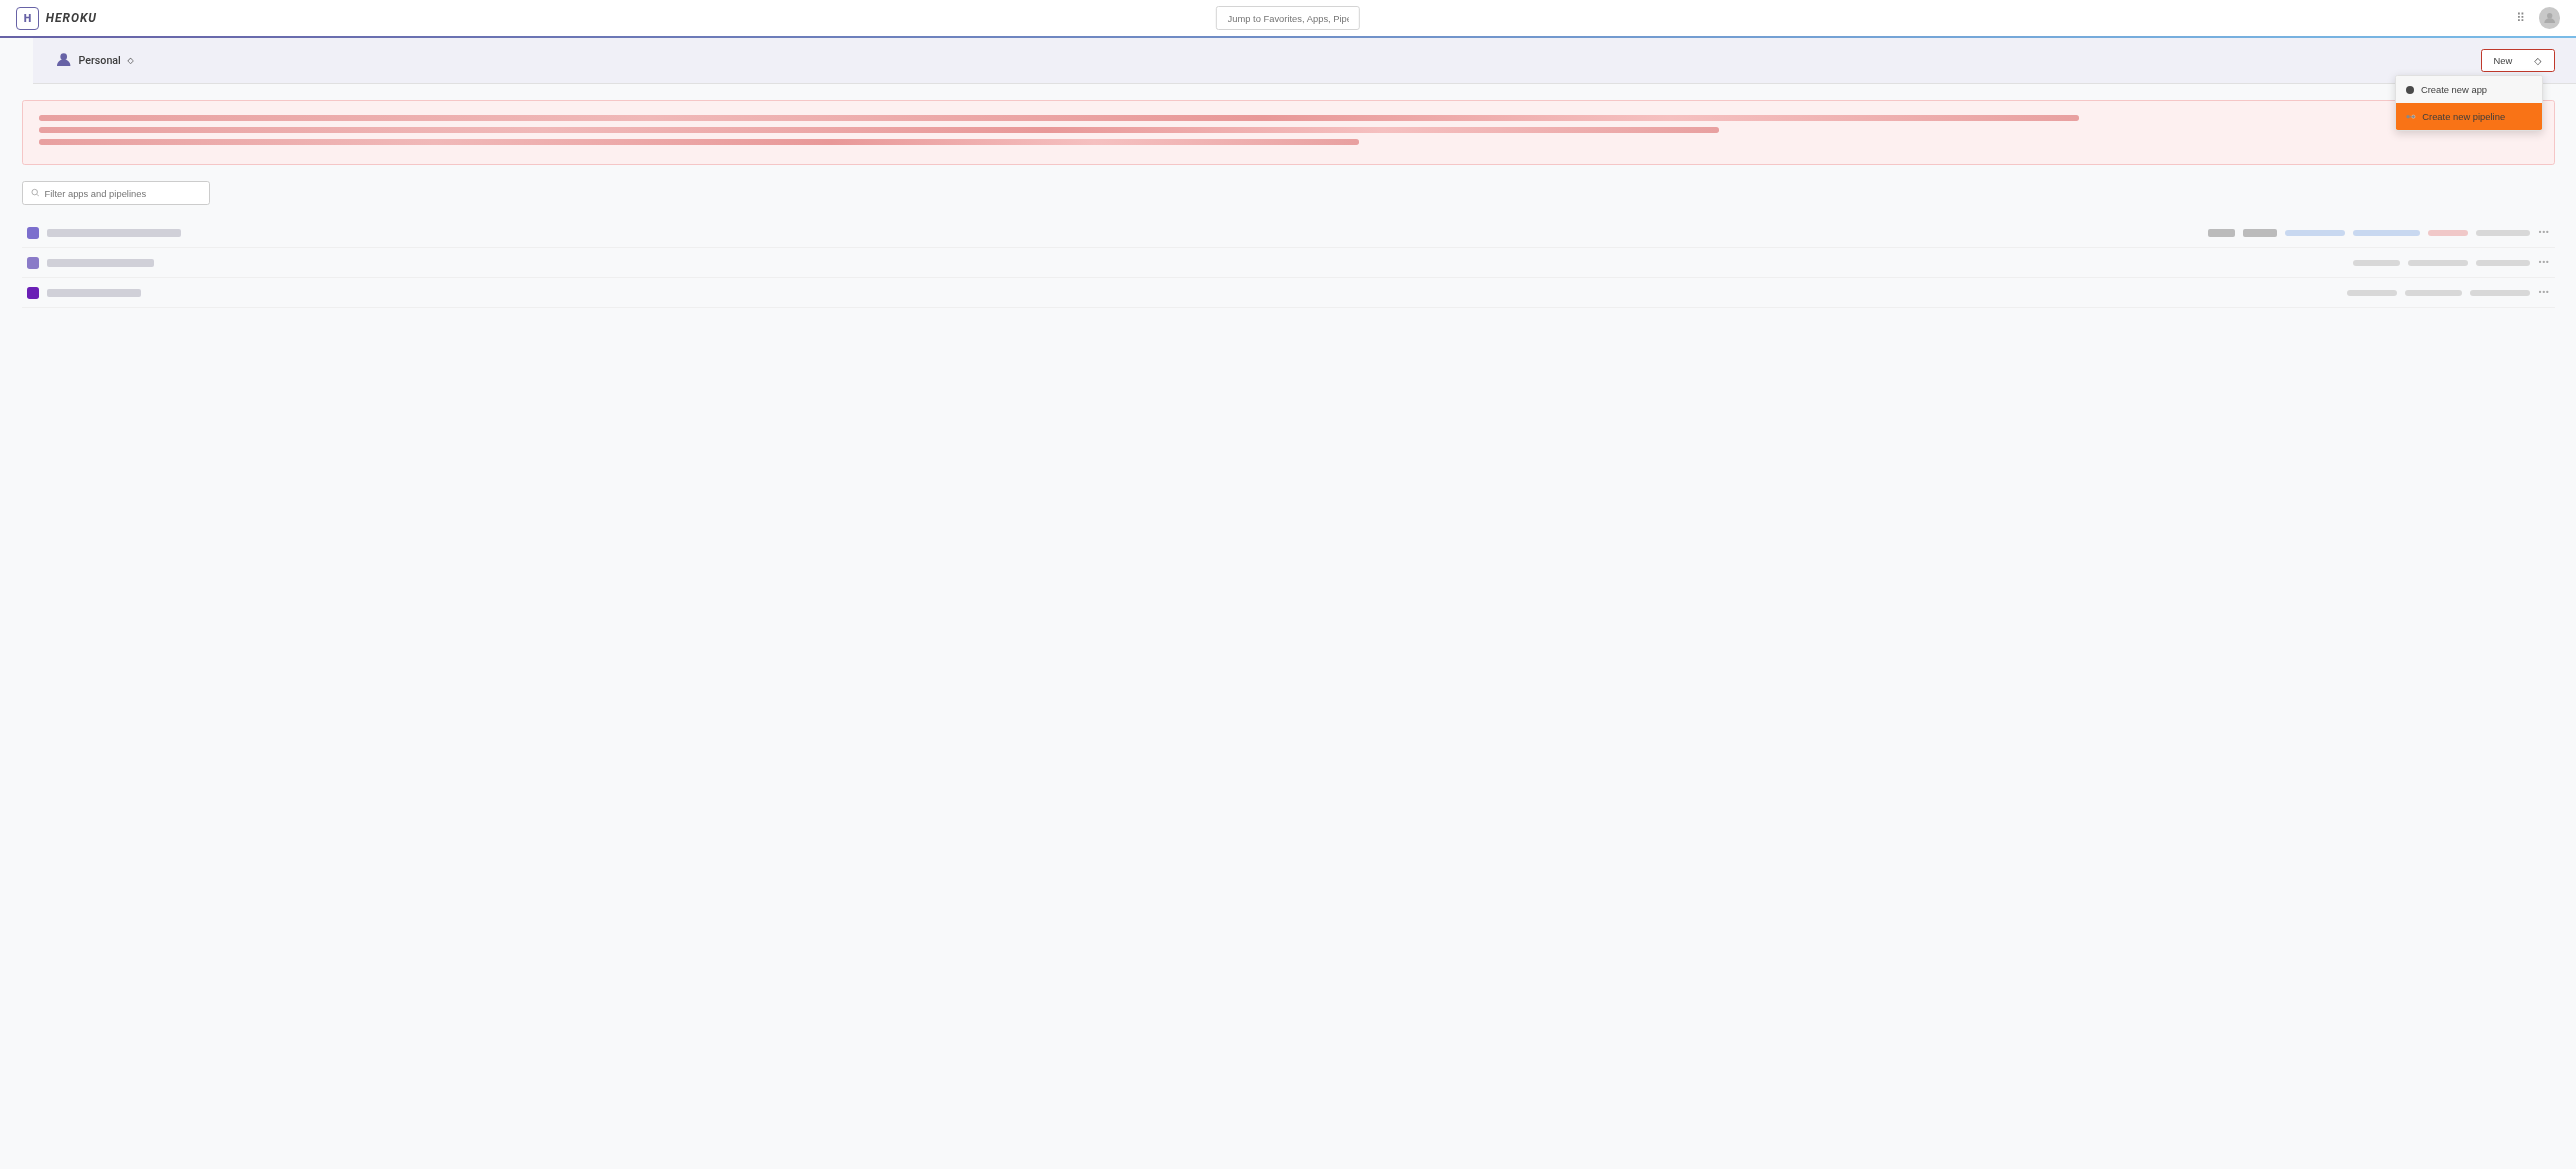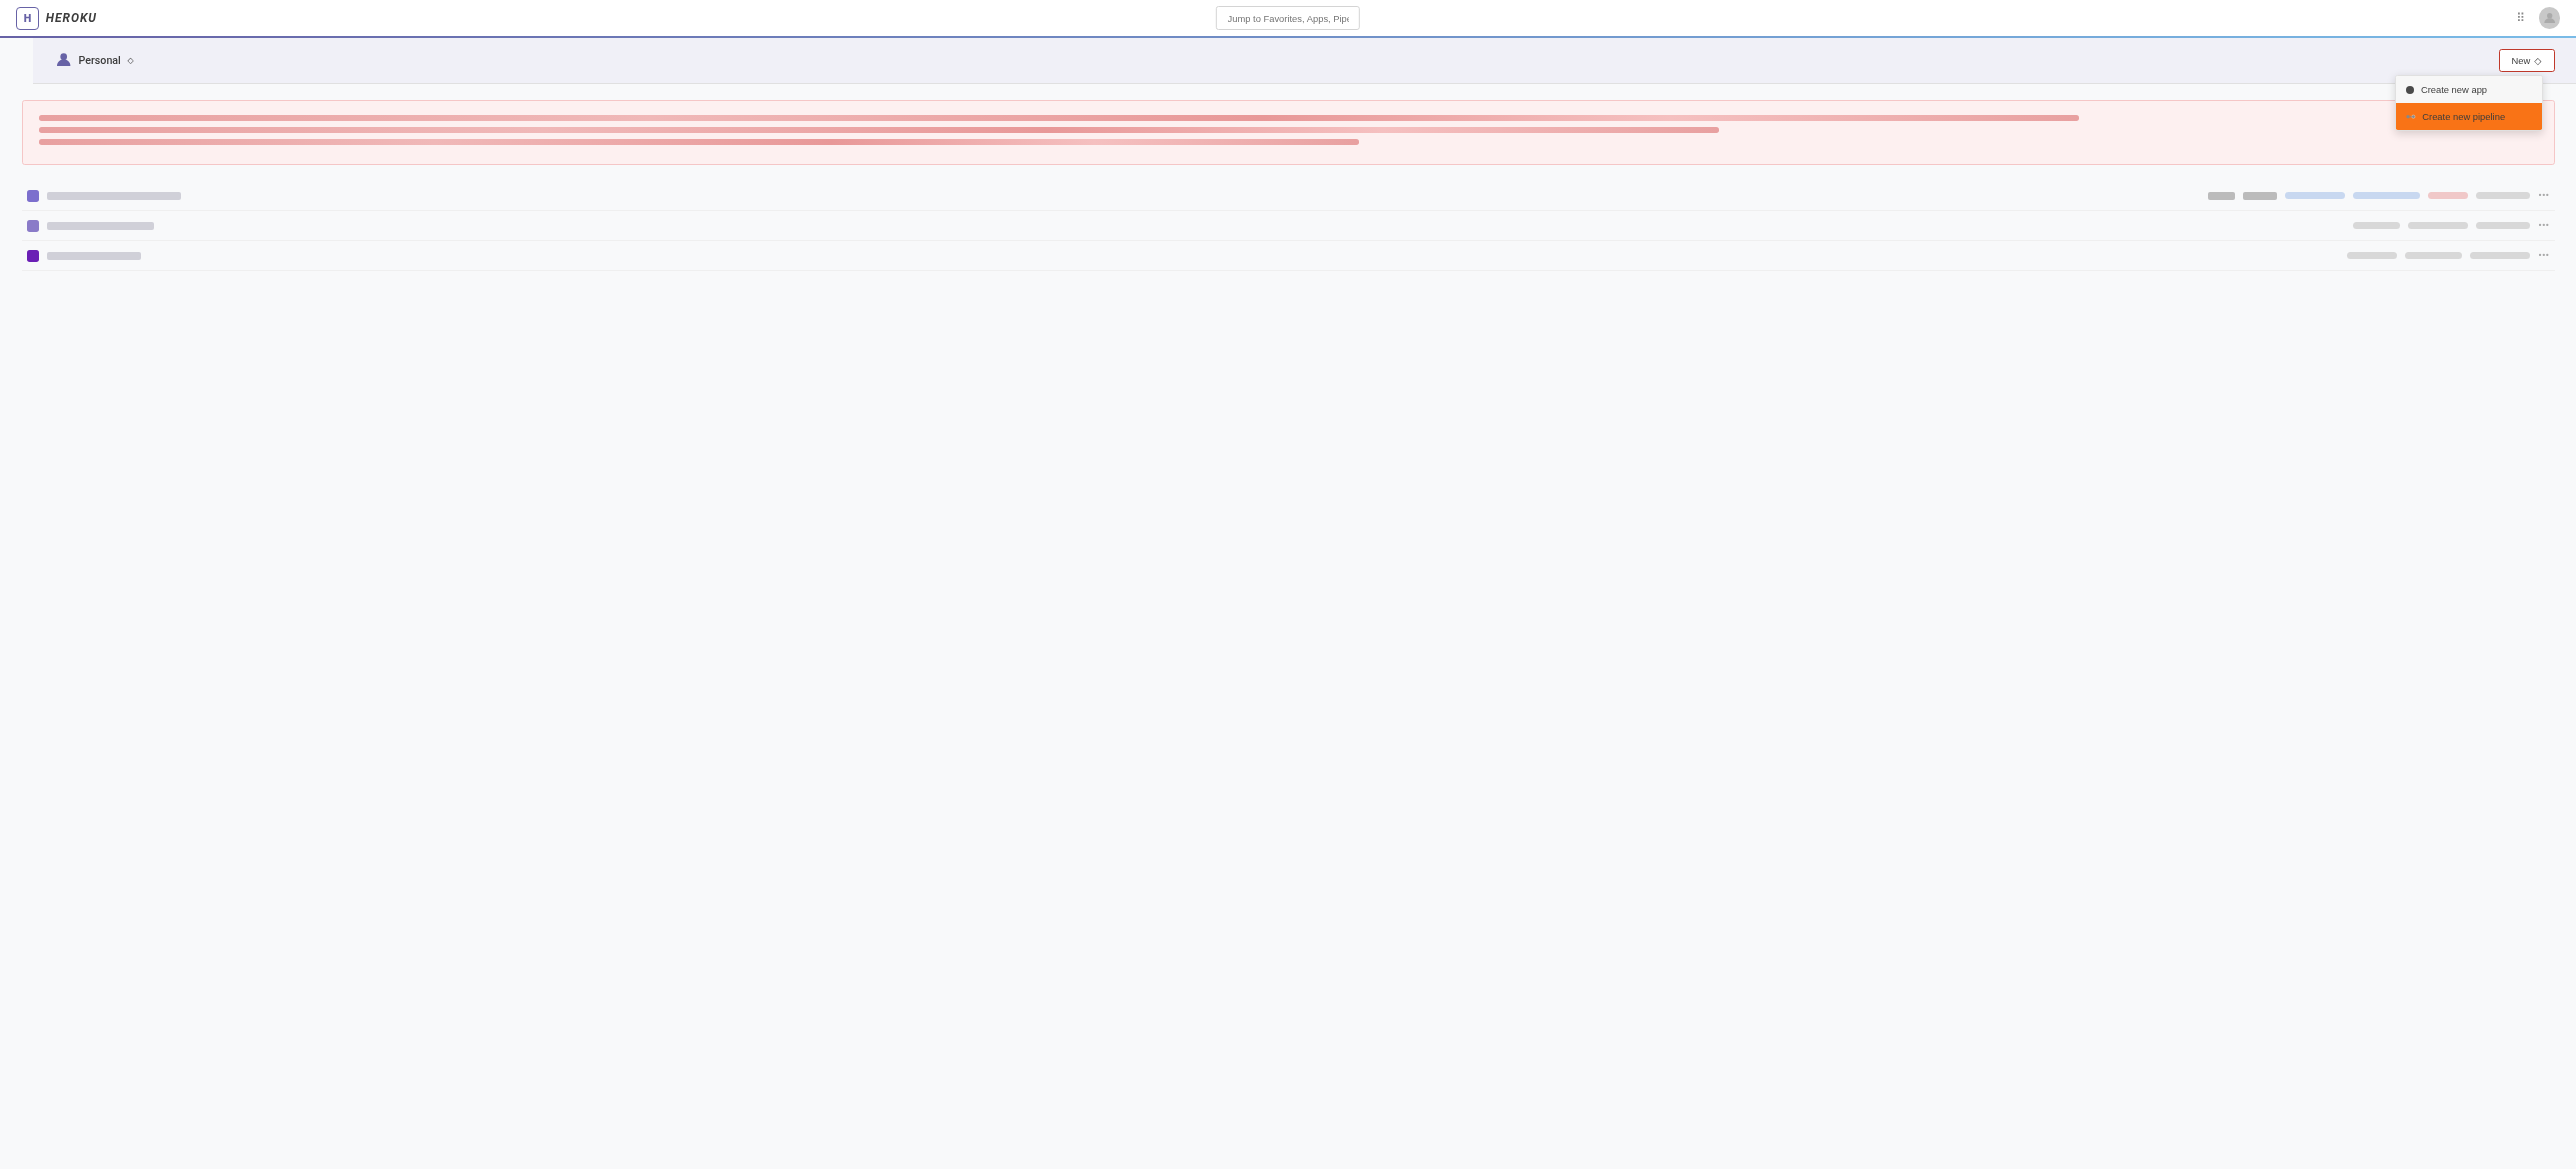--- a/index.html
+++ b/index.html
@@ -140,7 +140,7 @@
       cursor: pointer;
       display: flex;
       align-items: center;
-      gap: 4px;
+      gap: 22px;
       position: relative;
     }
 

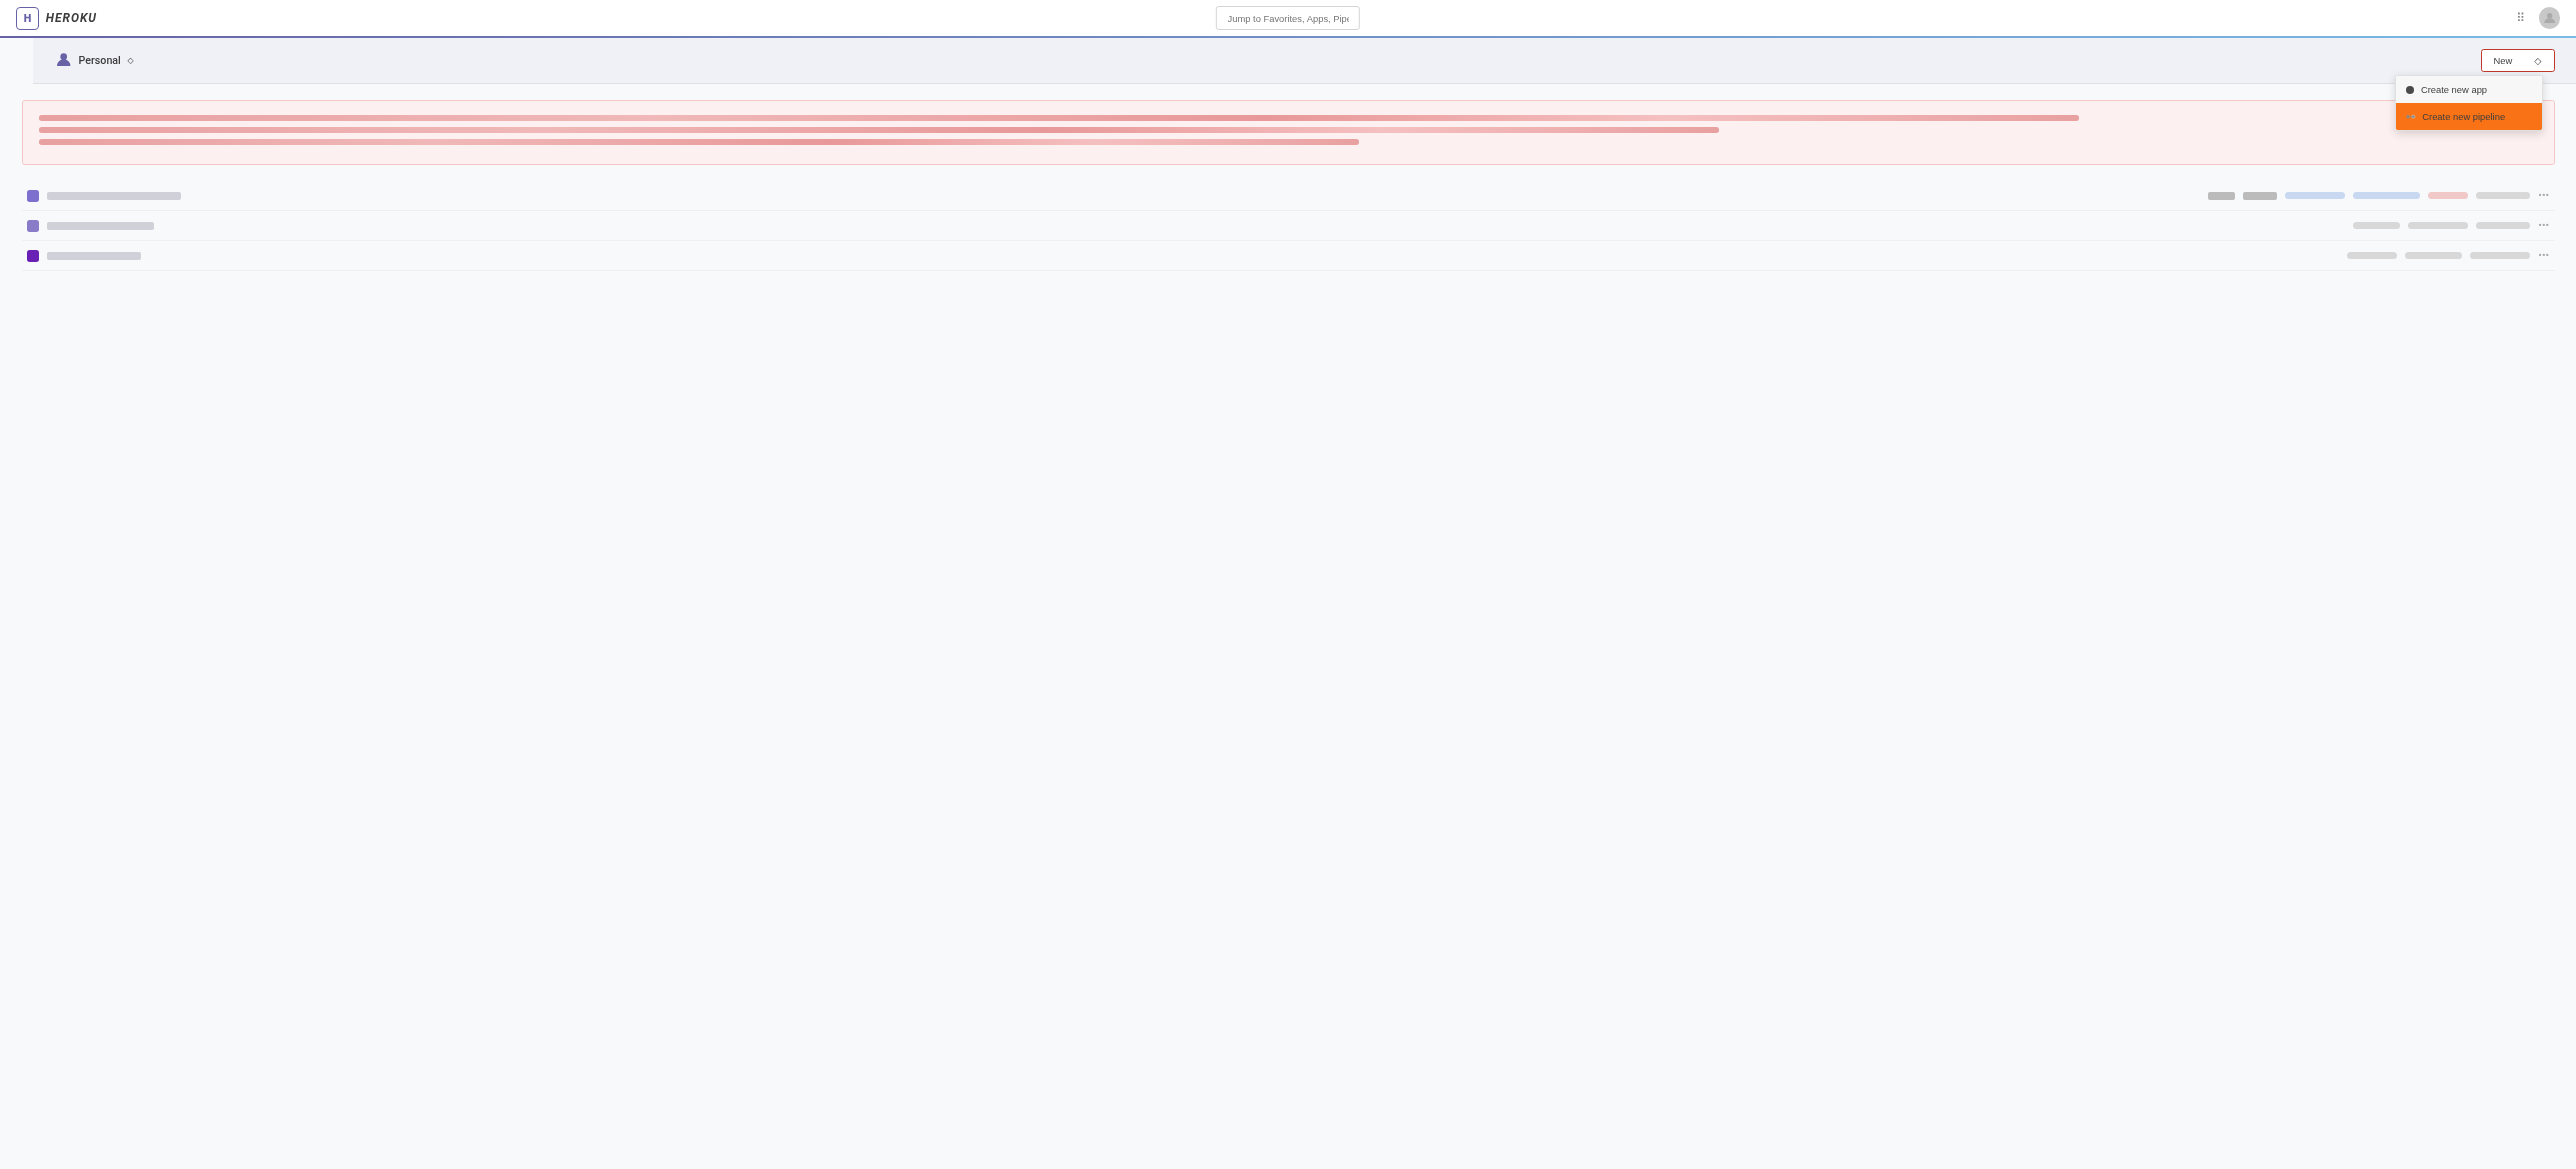--- a/index.html
+++ b/index.html
@@ -389,6 +389,15 @@
     <span class="alert-link">updates. From May 1st,</span>
   </div>
 
+  <div class="filter-row">
+    <div class="filter-input-wrap">
+      <svg width="9.4" height="9.4" viewBox="0 0 14 14" fill="none">
+        <circle cx="6" cy="6" r="4.5" stroke="#aaa" stroke-width="1.5"></circle>
+        <line x1="9.5" y1="9.5" x2="13" y2="13" stroke="#aaa" stroke-width="1.5"></line>
+      </svg>
+      <input type="text" placeholder="Filter apps and pipelines" style="">
+    </div>
+  </div>
 
   <div class="apps-list">
 

